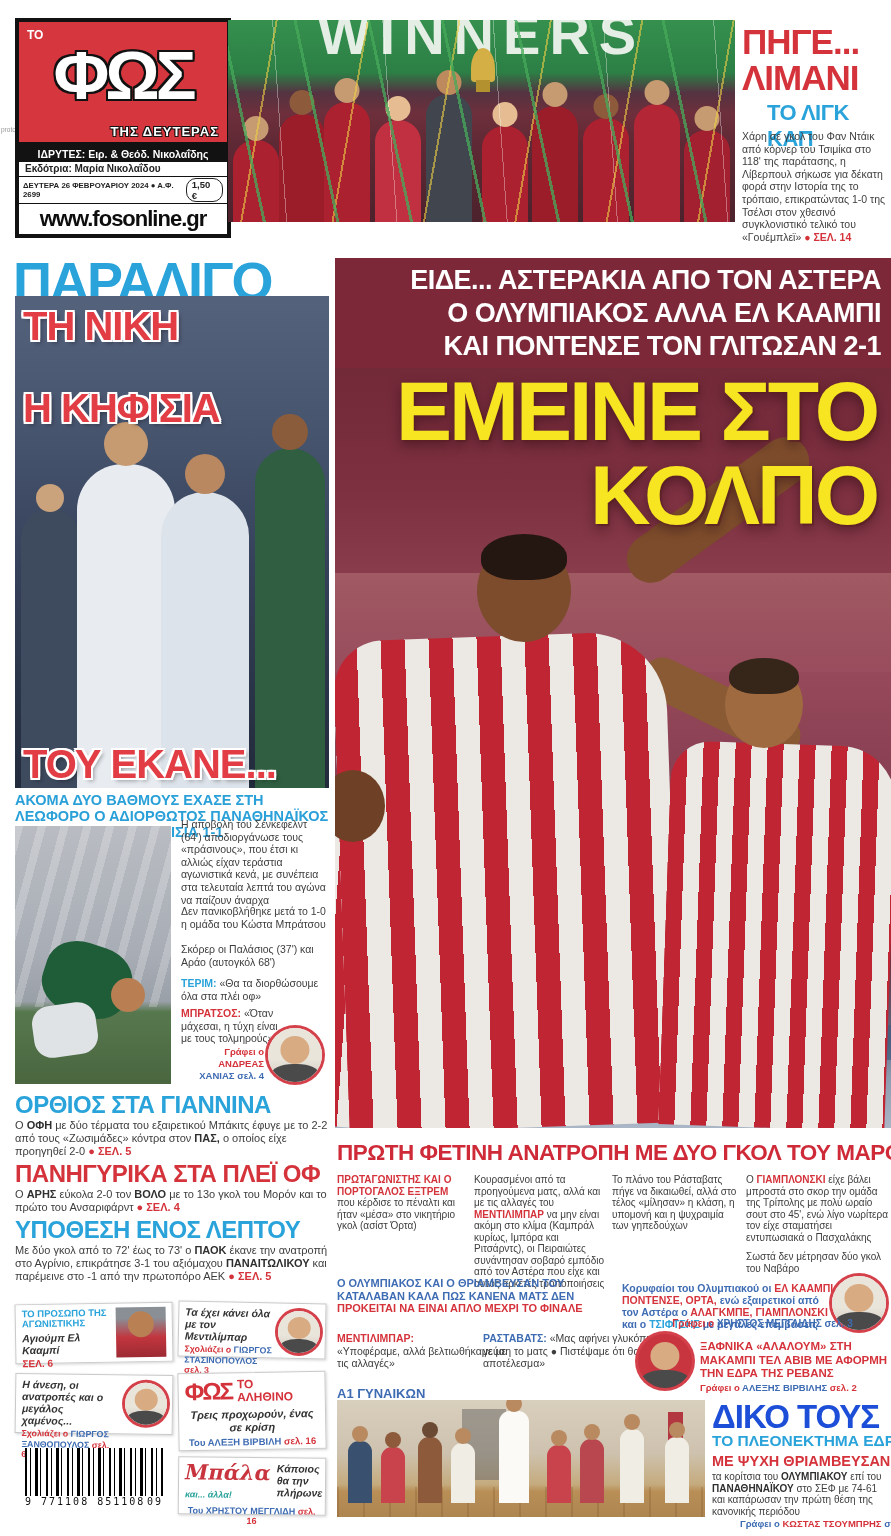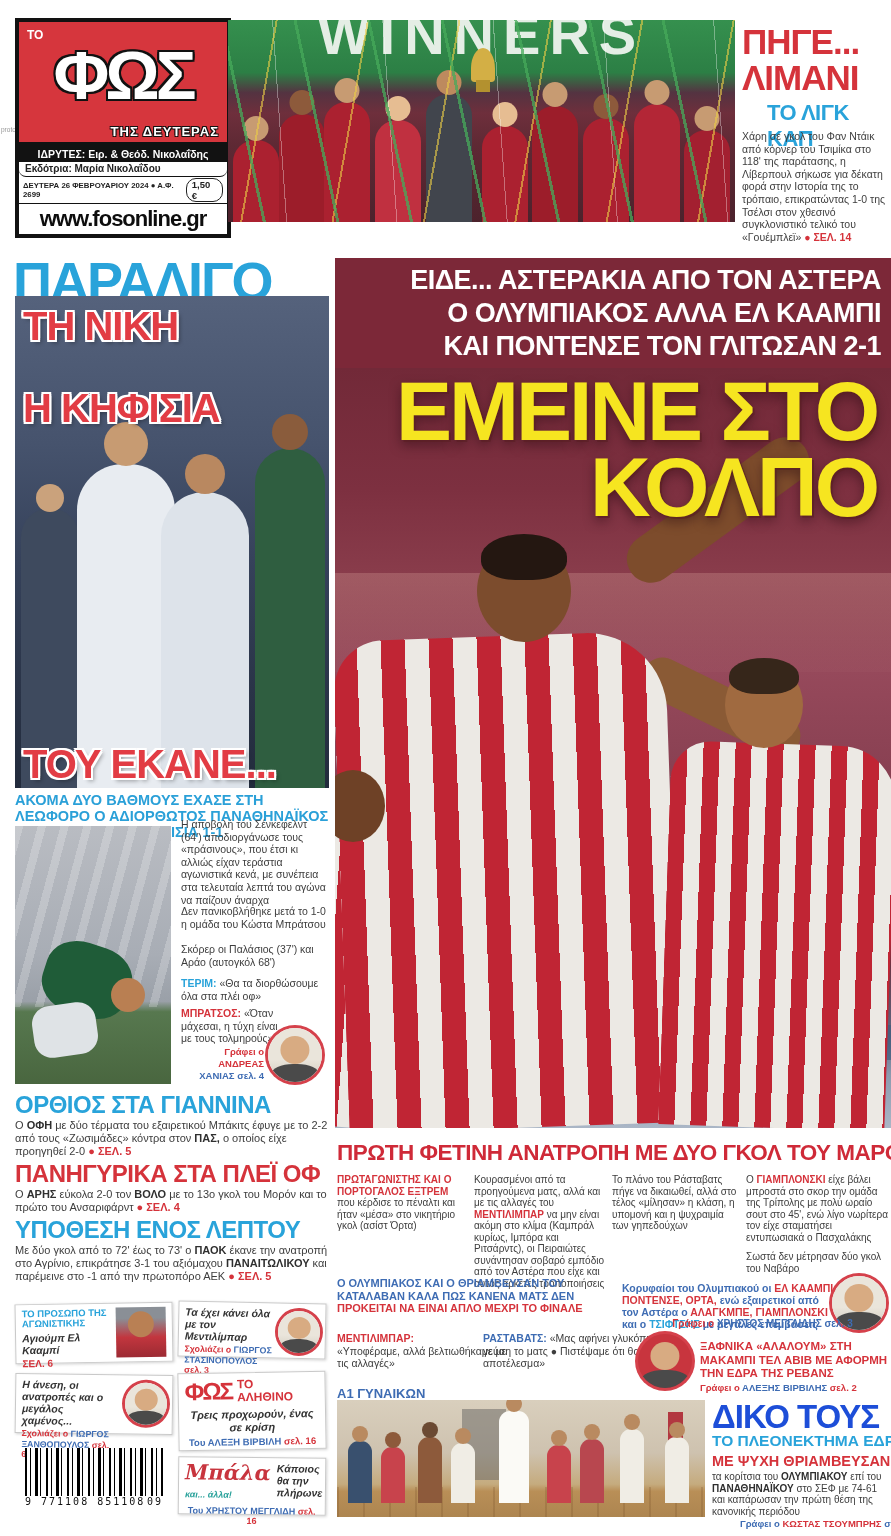--- a/index.html
+++ b/index.html
@@ -24,7 +24,7 @@
   #mh-sub{position:absolute;right:8px;bottom:3px;color:#fff;font-weight:900;font-size:13px;letter-spacing:1px;
     text-shadow:1px 1px 0 #111,-1px -1px 0 #111,1px -1px 0 #111,-1px 1px 0 #111;}
   #mh-founders{background:#121212;color:#fff;font-size:10.5px;font-weight:800;text-align:center;line-height:16px;}
-  #mh-pub{font-size:10px;font-weight:700;color:#222;line-height:14px;padding-left:6px;border-bottom:1.5px solid #121212;border-radius:7px;}
+  #mh-pub{font-size:10px;font-weight:700;color:#222;line-height:14px;padding-left:6px;border-bottom:1.5px solid #121212;}
   #mh-daterow{display:flex;align-items:center;justify-content:space-between;padding:1px 4px;border-bottom:1.5px solid #121212;}
   #mh-date{font-size:7.8px;font-weight:800;color:#222;}
   #mh-price{border:1.5px solid #222;border-radius:10px;padding:0 5px;font-size:9.5px;font-weight:800;color:#222;}

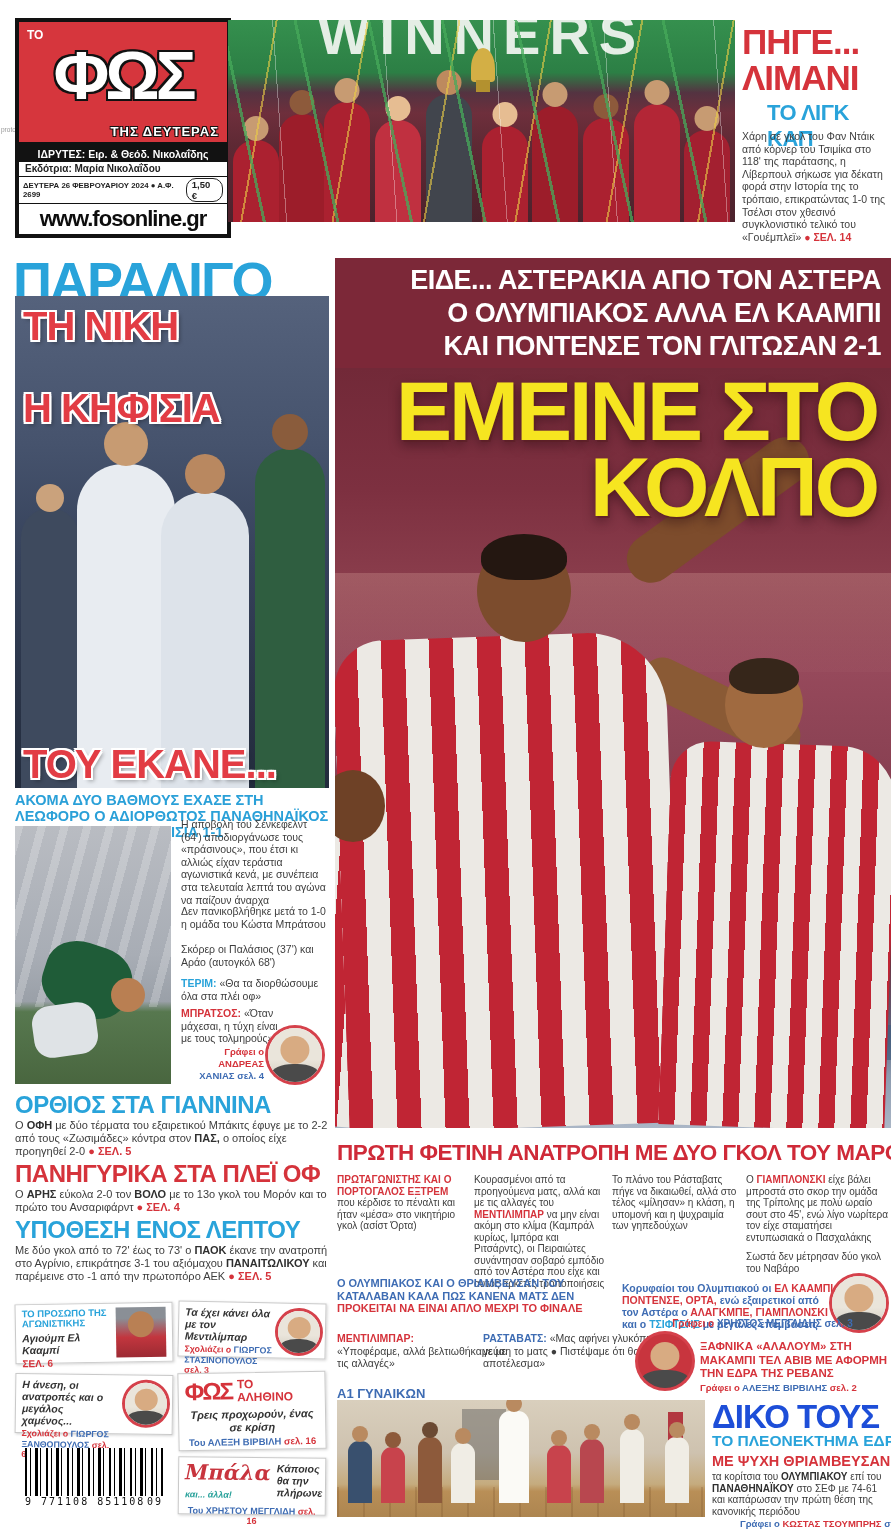--- a/index.html
+++ b/index.html
@@ -128,7 +128,7 @@
   #pm-hair-r{left:4px;top:-4px;width:70px;height:36px;border-radius:50% 50% 40% 40%;background:#36261a;}
   .yellow-line{right:14px;text-align:right;font-size:84px;font-weight:900;color:#f6e520;line-height:.95;letter-spacing:-3px;z-index:4;
     text-shadow:2px 2px 0 rgba(90,30,35,.65),0 5px 12px rgba(40,10,15,.5);}
-  #yl1{top:4px;} #yl2{top:80px;}
+  #yl1{top:4px;} #yl2{top:88px;}
   #main-subhead{left:337px;top:1140px;width:556px;font-size:22.5px;font-weight:900;color:#cf2a38;letter-spacing:-0.5px;white-space:nowrap;}
   .mcol{top:1174px;font-size:10px;line-height:1.15;color:#3d3d3d;}
   #mcol1{left:337px;width:128px;}

